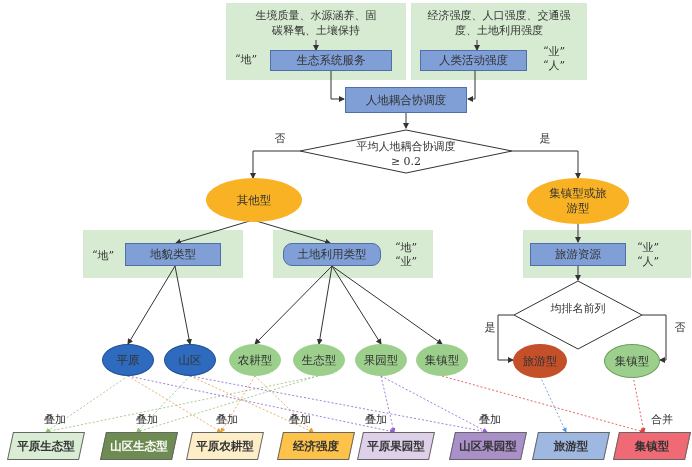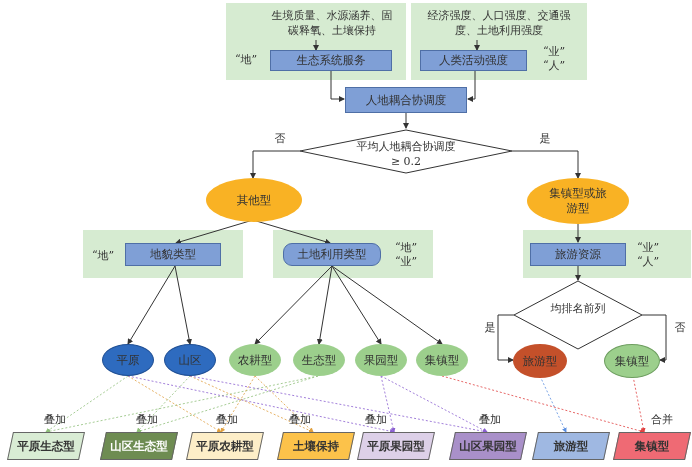--- a/index.html
+++ b/index.html
@@ -89,7 +89,7 @@
   </g>
 </svg>
 
-<div class="txt" style="left:226px;top:8px;width:180px;padding-left:16px;">
+<div class="txt" style="left:226px;top:8px;width:180px;">
   <div>生境质量、水源涵养、固</div>
   <div>碳释氧、土壤保持</div>
 </div>

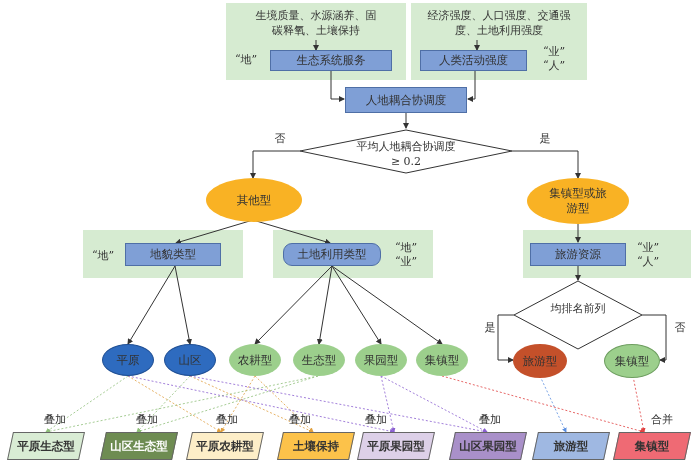--- a/index.html
+++ b/index.html
@@ -166,7 +166,7 @@
     </div>
     <div class="para" style="left: 280px; top: 432px; width: 72px; height: 28px;">
       <div class="shape" style="background: rgb(252, 194, 74);"></div>
-      <span>土壤保持</span>
+      <span>经济强度</span>
     </div>
     <div class="para" style="left: 360px; top: 432px; width: 72px; height: 28px;">
       <div class="shape" style="background: rgb(221, 208, 232);"></div>

